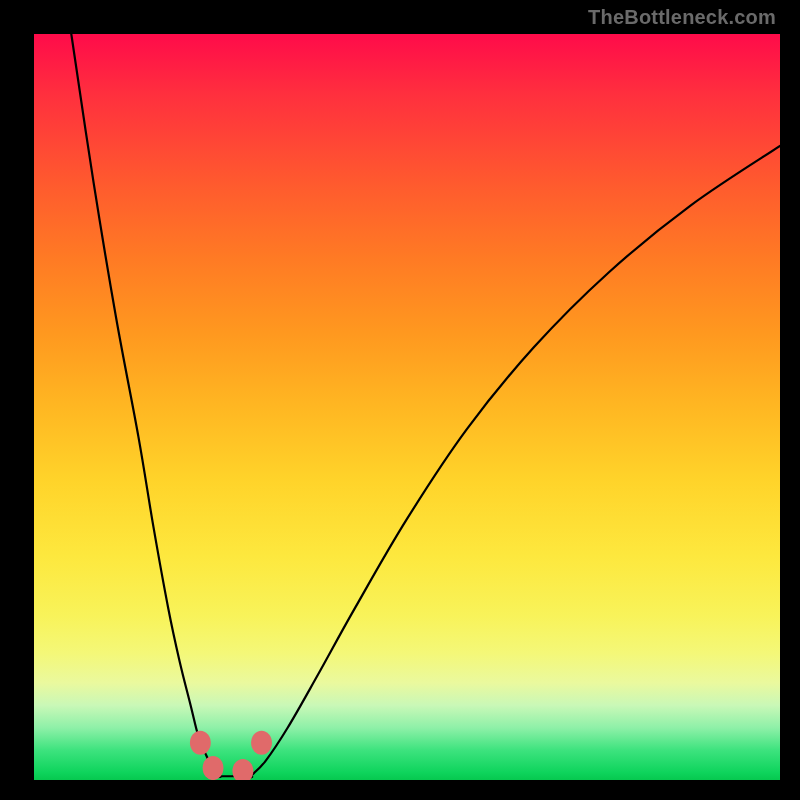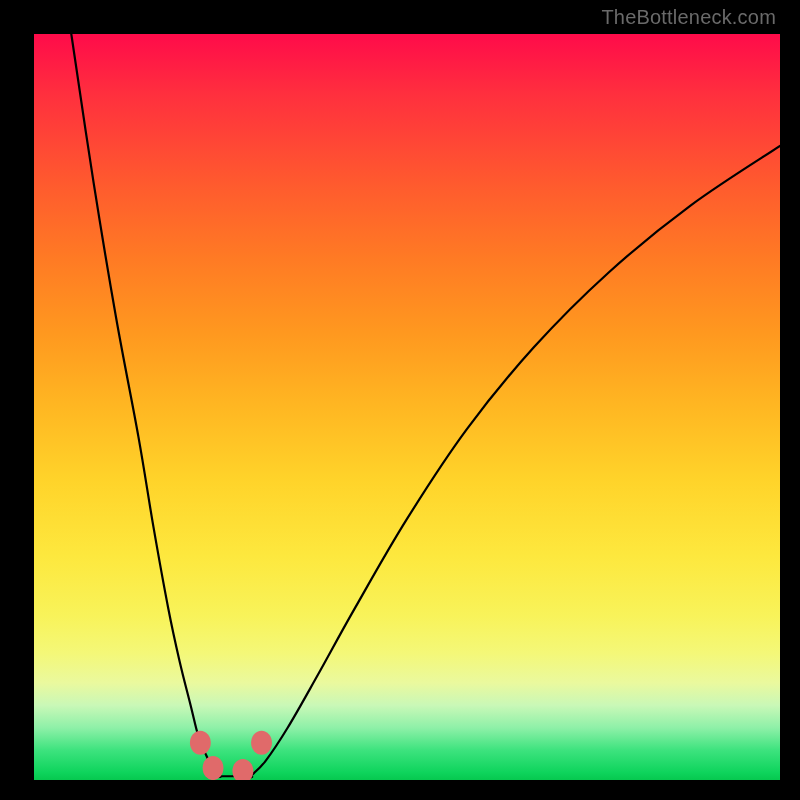--- a/index.html
+++ b/index.html
@@ -46,7 +46,7 @@
     color: #6a6a6a;
     font-size: 20px;
     letter-spacing: 0.2px;
-    font-weight: 400;
+    font-weight: 700;
     user-select: none;
   }
   svg.curves {

